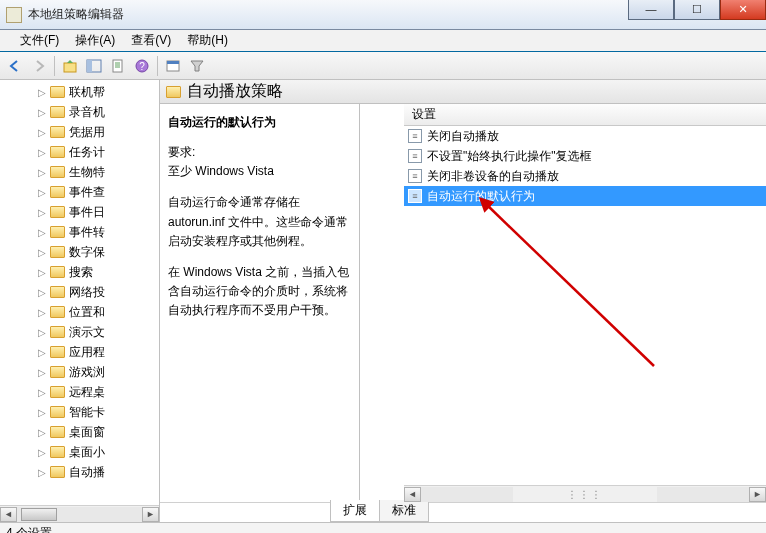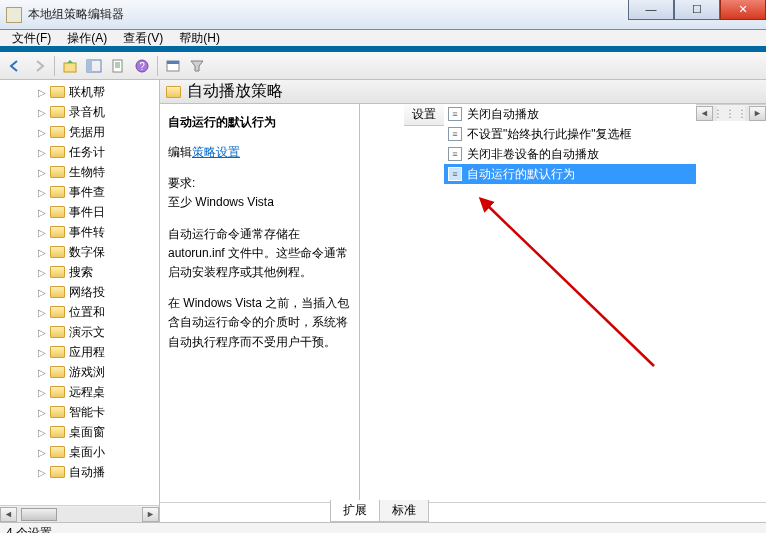--- a/index.html
+++ b/index.html
@@ -15,7 +15,7 @@
   .winbtn.close { background: linear-gradient(#f08070,#d43a20); color: #fff; border-color: #9a2a10; width: 46px; }
   
   
-  .menubar { height: 22px; background: #f2f2f2; border-bottom: 6px solid #0369a1; display: flex; align-items: center; padding: 0 4px; font-size: 12px; }
+  .menubar { height: 22px; background: #f2f2f2; border-bottom: 1px solid #0369a1; display: flex; align-items: center; padding: 0 12px; font-size: 12px; }
   .menu-item { padding: 2px 8px; cursor: default; }
 
   

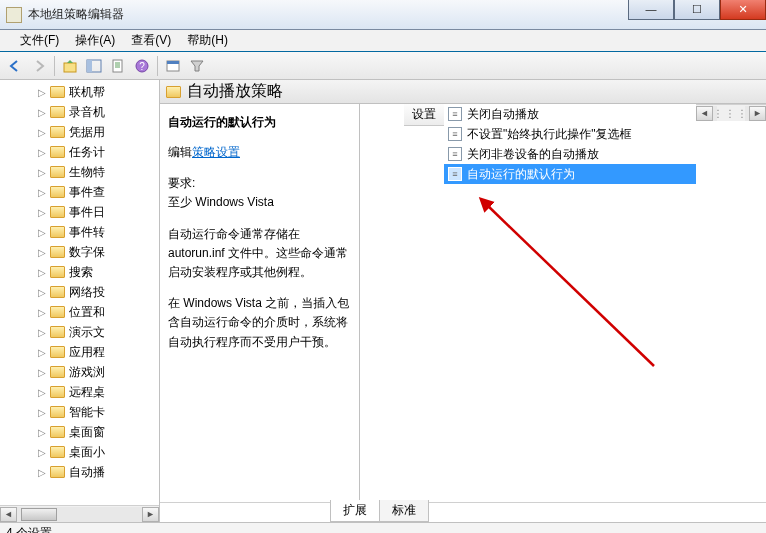--- a/index.html
+++ b/index.html
@@ -51,7 +51,7 @@
   .desc-link { color: #0066cc; text-decoration: underline; cursor: pointer; }
 
   
-  .list-panel { flex: 1; display: flex; flex-direction: row; position: relative; }
+  .list-panel { flex: 1; display: flex; flex-direction: column; position: relative; }
   .list-header { height: 22px; background: linear-gradient(#fdfdfd,#ececec); border-bottom: 1px solid #c8c8c8; display: flex; align-items: center; padding: 0 8px; font-size: 12px; }
   .list-body { flex: 1; overflow: hidden; }
   .list-row { height: 20px; display: flex; align-items: center; padding: 0 4px; font-size: 12px; cursor: default; }

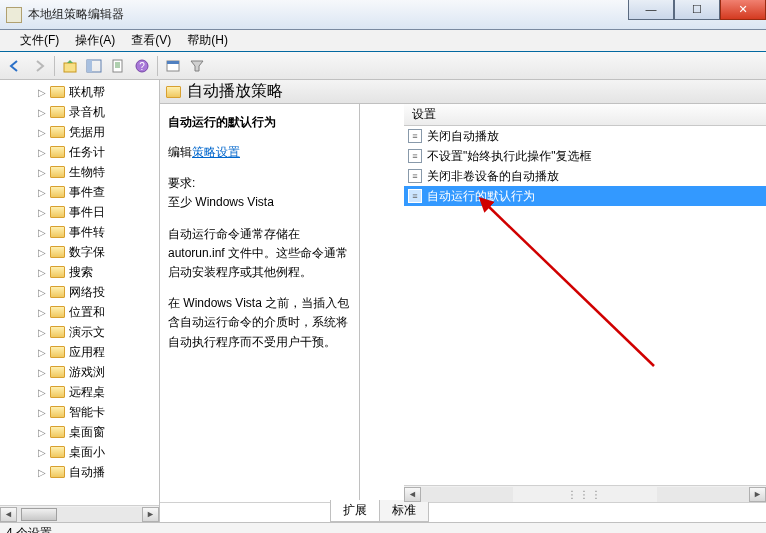--- a/index.html
+++ b/index.html
@@ -271,9 +271,6 @@
 
       <div class="desc-panel">
         <div class="desc-title">自动运行的默认行为</div>
-        <div class="desc-section">
-          <span>编辑</span><span class="desc-link">策略设置</span>
-        </div>
         <div class="desc-section">
           <div>要求:</div>
           <div>至少 Windows Vista</div>

